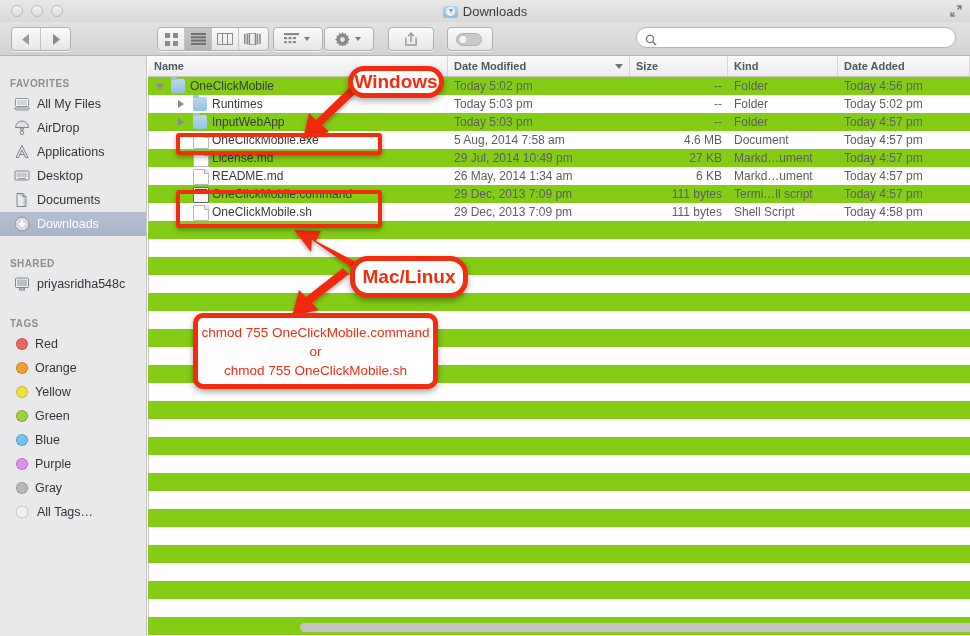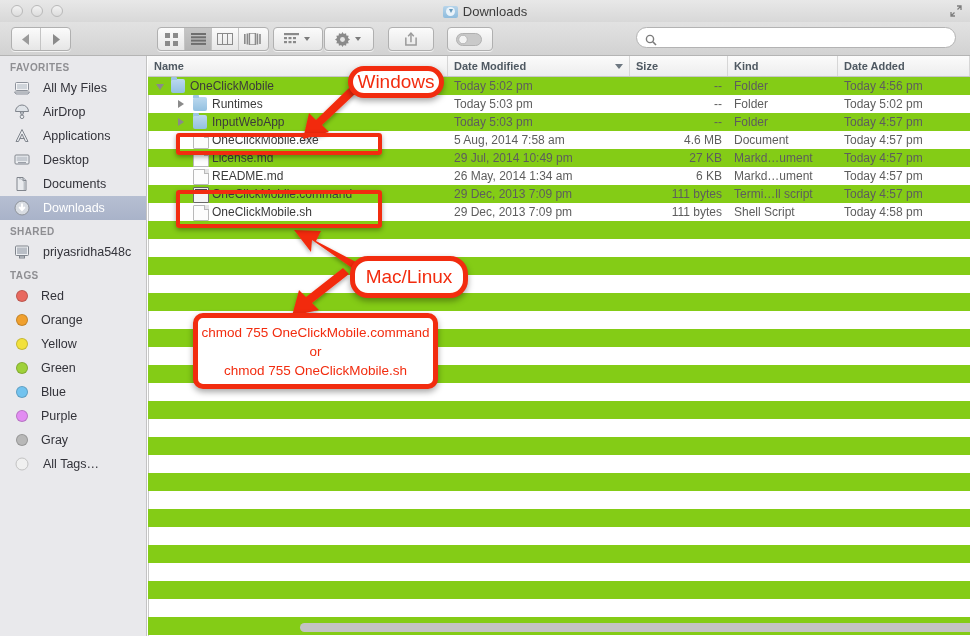--- a/index.html
+++ b/index.html
@@ -88,7 +88,7 @@
   }
   .sb-head {
     font-size: 10px; font-weight: bold; color: #8e8e92;
-    letter-spacing: .4px; padding: 6px 0 3px 10px;
+    letter-spacing: .4px; padding: 22px 0 3px 10px;
   }
   .sb-item {
     display: flex; align-items: center; gap: 13px;

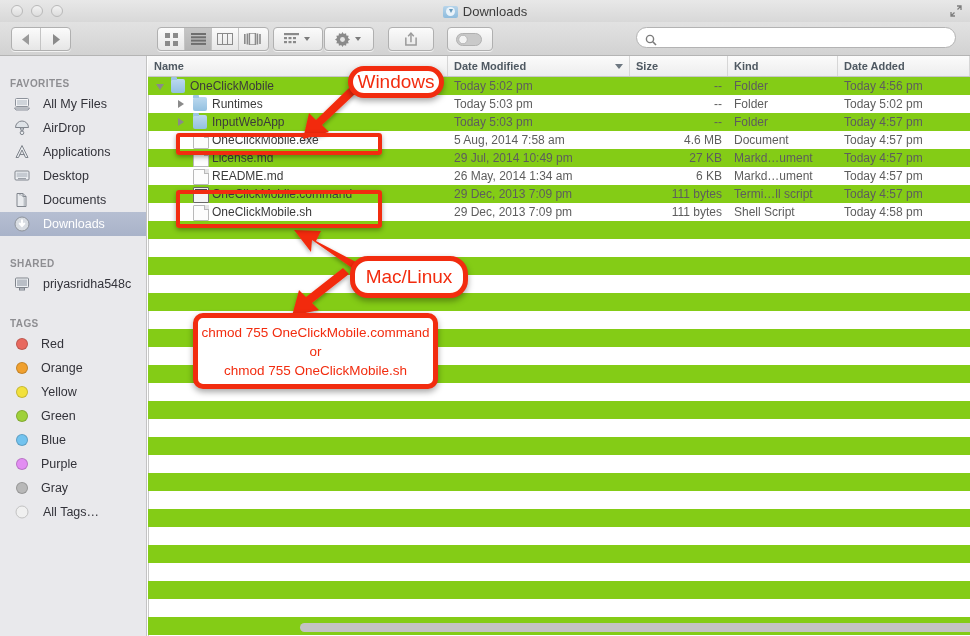--- a/index.html
+++ b/index.html
@@ -158,6 +158,7 @@
     color: #f22c0f; font-size: 19px; display:flex; align-items:center; justify-content:center;
     box-shadow: 0 3px 6px rgba(0,0,0,.35); box-sizing: border-box;
     white-space: nowrap;
+    font-weight: bold;
   }
   .cmdbox {
     background: #fff; border: 5px solid #f22c0f; border-radius: 10px;

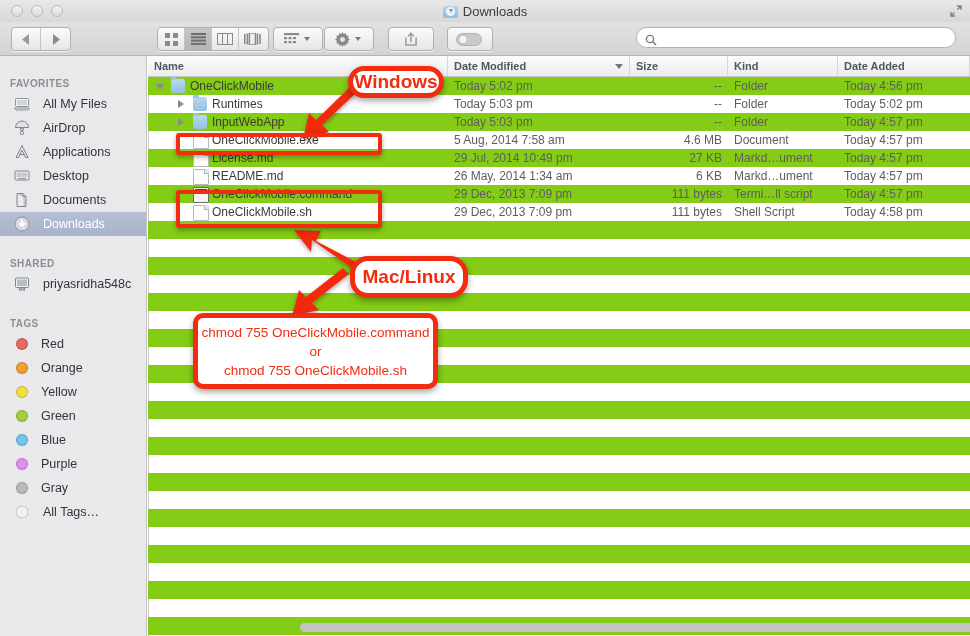--- a/index.html
+++ b/index.html
@@ -91,7 +91,7 @@
     letter-spacing: .4px; padding: 22px 0 3px 10px;
   }
   .sb-item {
-    display: flex; align-items: center; gap: 13px;
+    display: flex; align-items: center; gap: 7px;
     height: 24px; padding-left: 14px; font-size: 12.5px; color: #33333a;
   }
   .sb-item.sel { background: linear-gradient(to bottom,#b6bfd2,#a9b3c9); color: #fff; }

